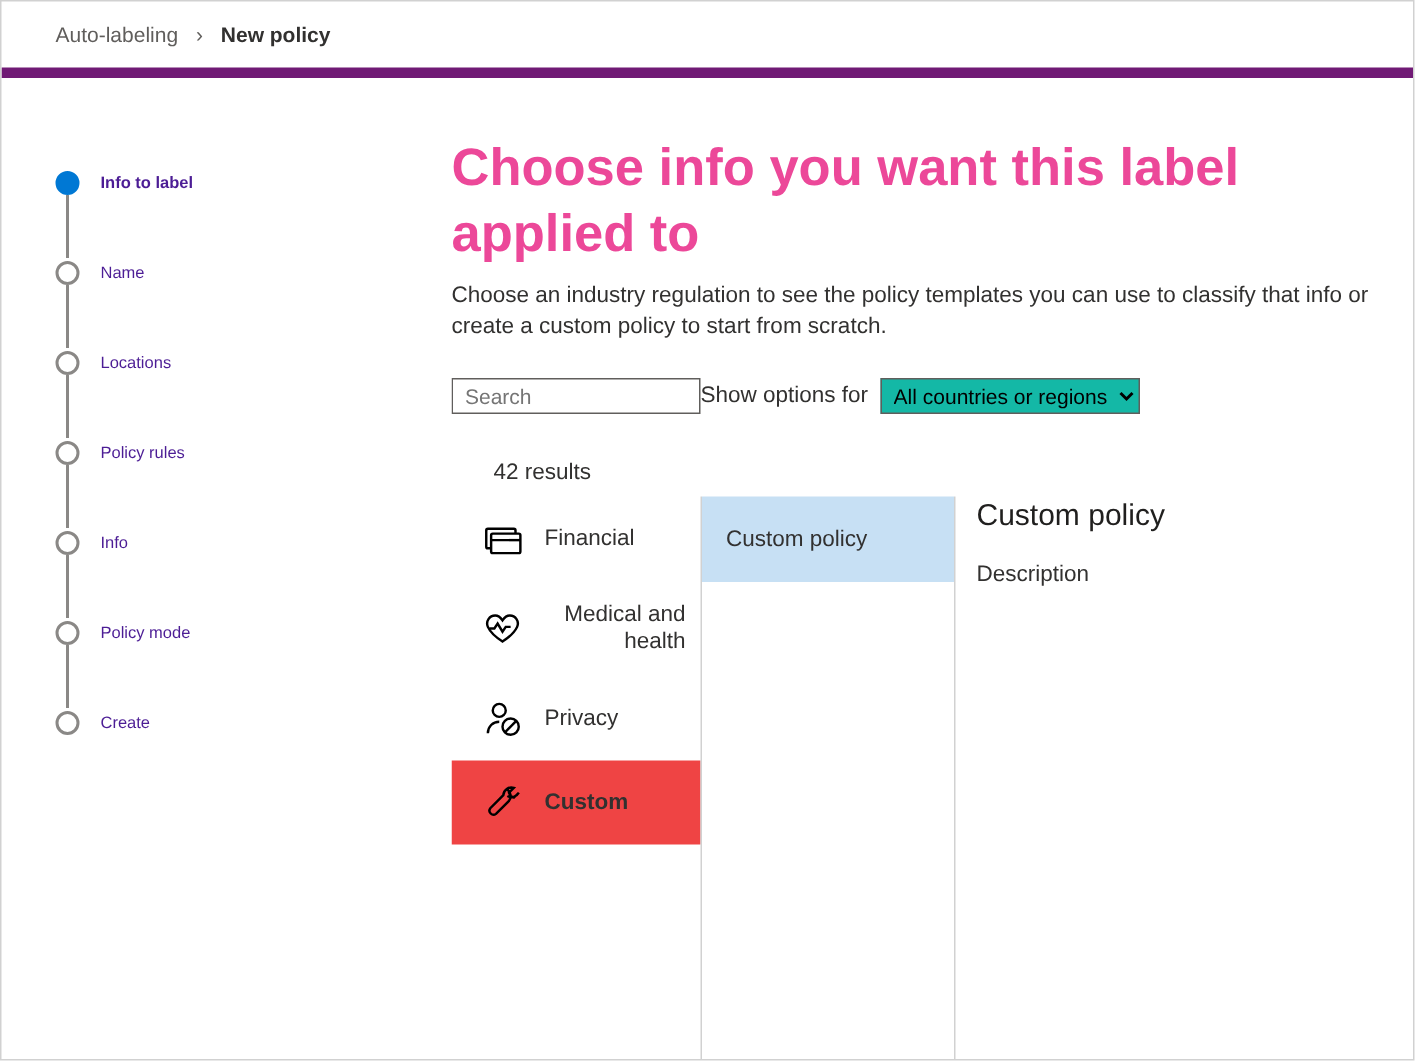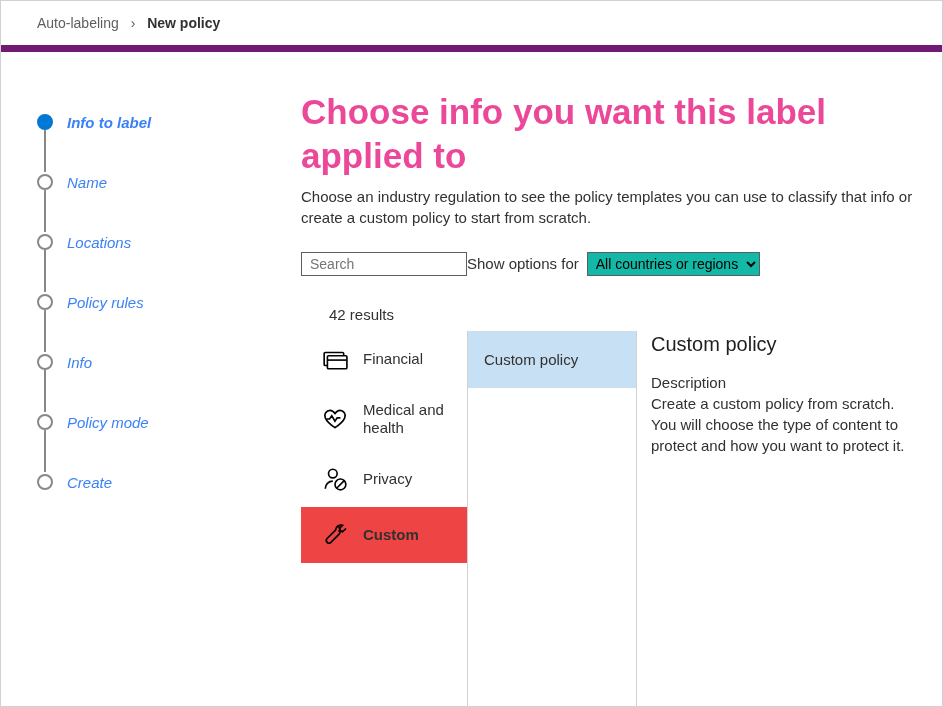--- a/index.html
+++ b/index.html
@@ -49,9 +49,8 @@
     }
     .step-label {
       margin-left: 14px;
-      font-size: 15px;
-      color: #3b82f6;
-      font-style: italic;
+      font-size: 11px;
+      color: #4c1d95;
     }
     .step.active .step-label { font-weight: 600; }
     .step-connector {

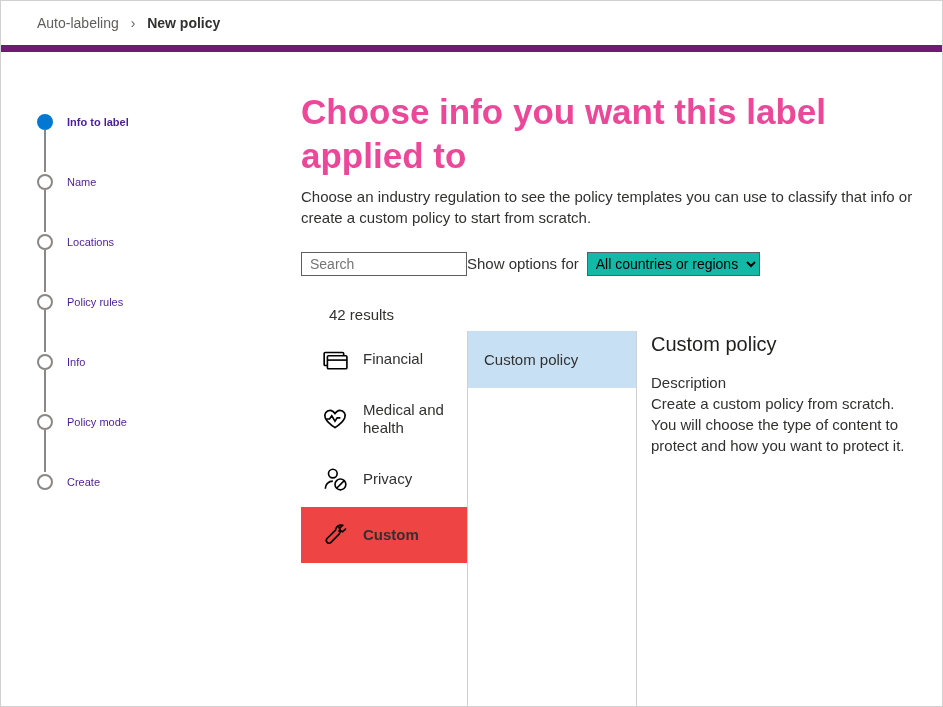--- a/index.html
+++ b/index.html
@@ -127,6 +127,7 @@
       padding: 14px 10px 14px 20px;
       gap: 14px;
       cursor: pointer;
+      text-align: right;
     }
     .cat-item.selected { background: #ef4444; font-weight: bold; }
     .cat-icon {

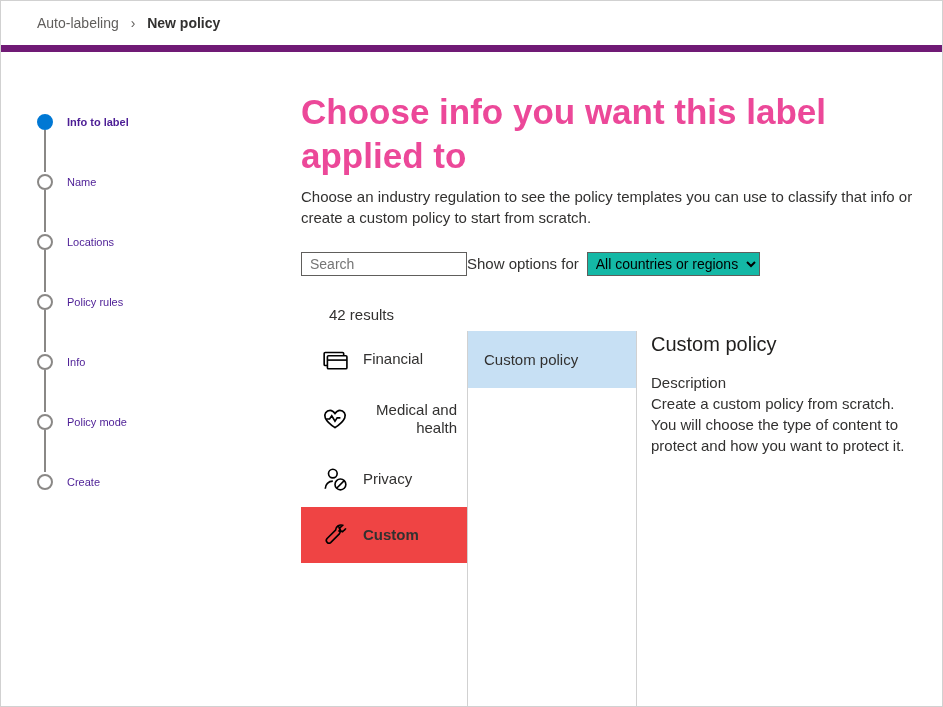--- a/index.html
+++ b/index.html
@@ -285,7 +285,6 @@
       <div class="detail-col">
         <div class="detail-title">Custom policy</div>
         <div class="detail-desc-label">Description</div>
-        <div class="detail-desc">Create a custom policy from scratch. You will choose the type of content to protect and how you want to protect it.</div>
       </div>
     </div>
   </div>

